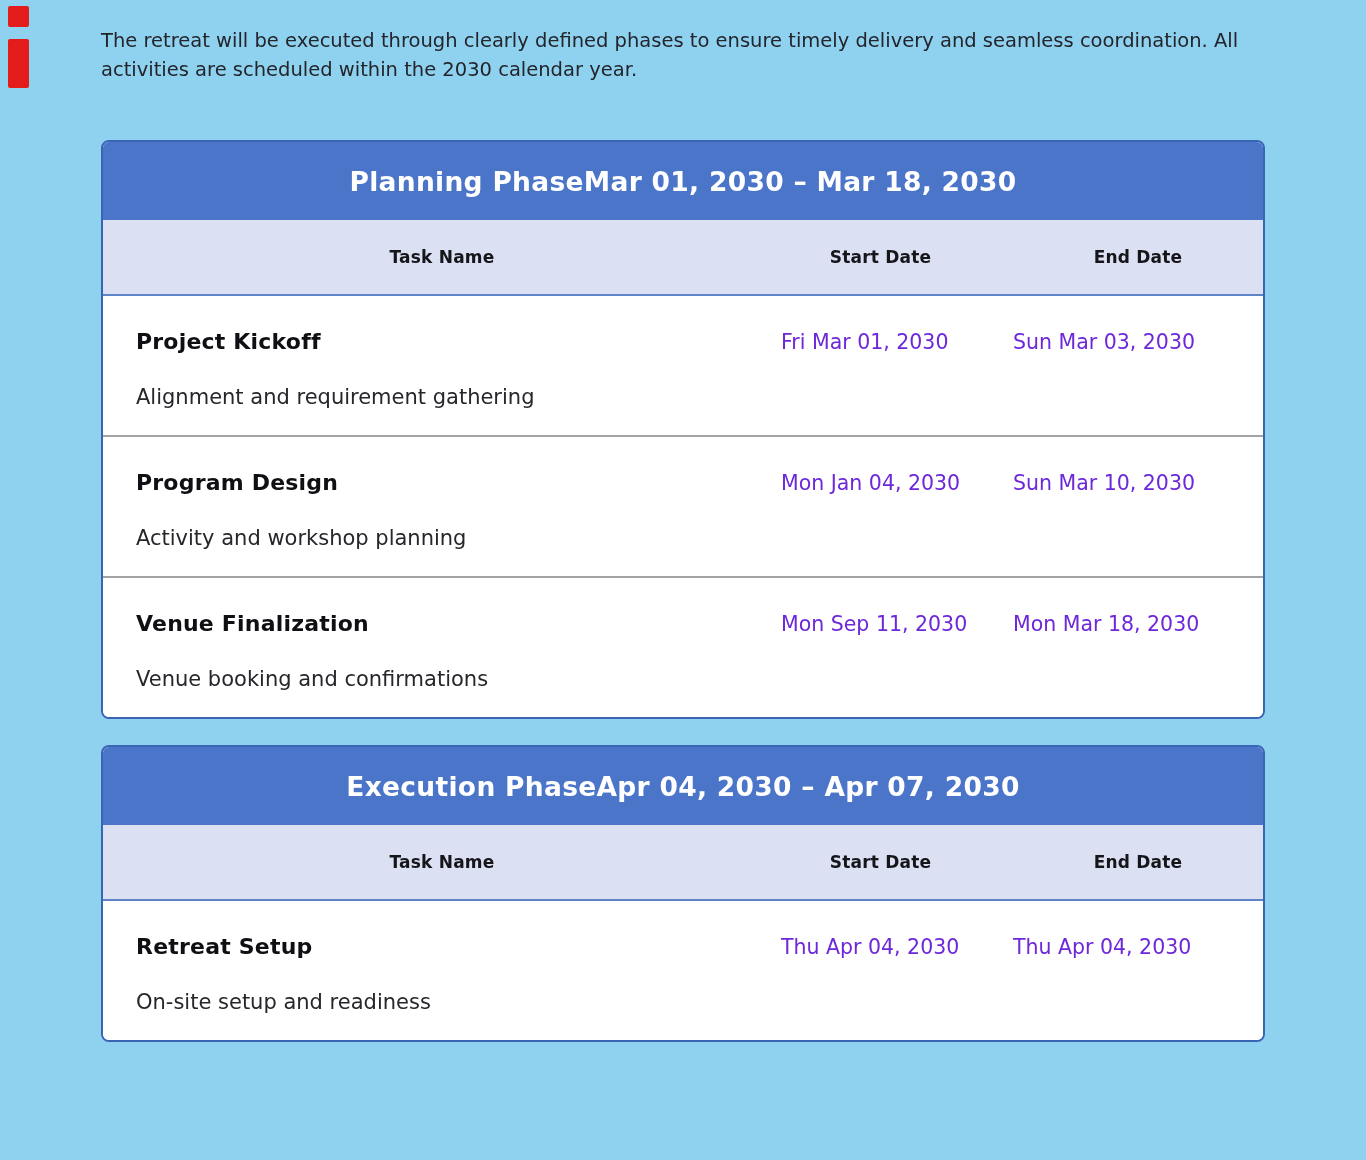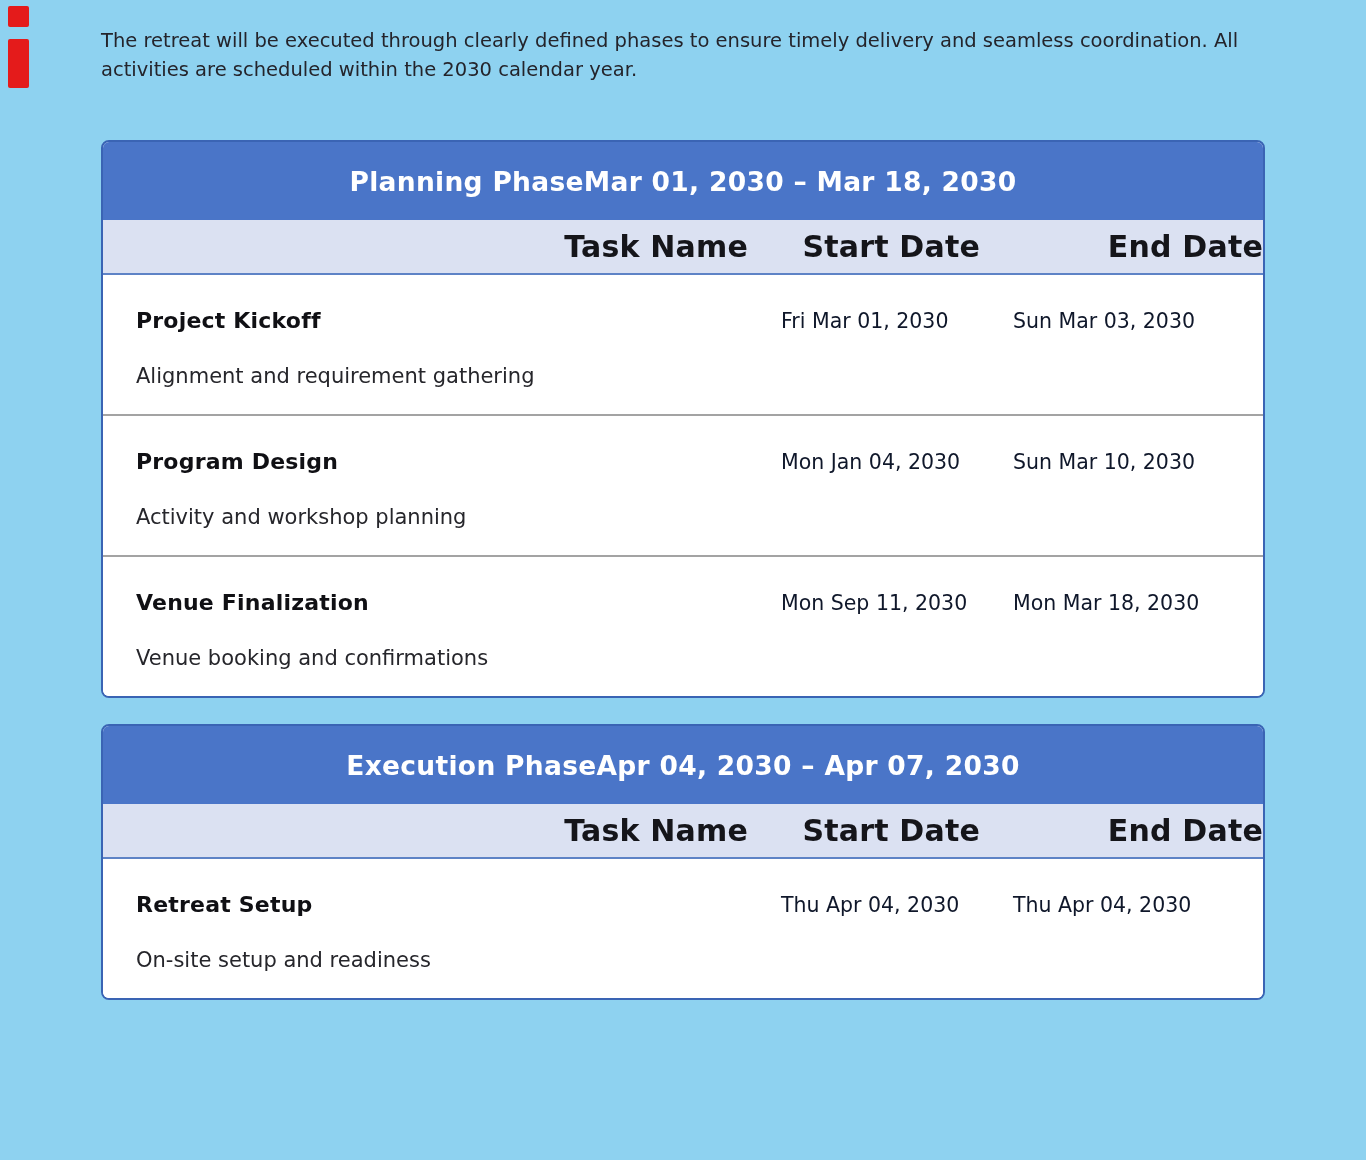--- a/index.html
+++ b/index.html
@@ -81,11 +81,11 @@
 
   thead th {
     background: #DBE1F2;
-    height: 54px;
-    text-align: right;
+    height: 75px;
+    text-align: center;
     vertical-align: middle;
     padding: 0 0 0 33px;
-    font-size: 30px;
+    font-size: 17px;
     font-weight: 700;
     color: #15151A;
     border-bottom: 2px solid #5E83C6;

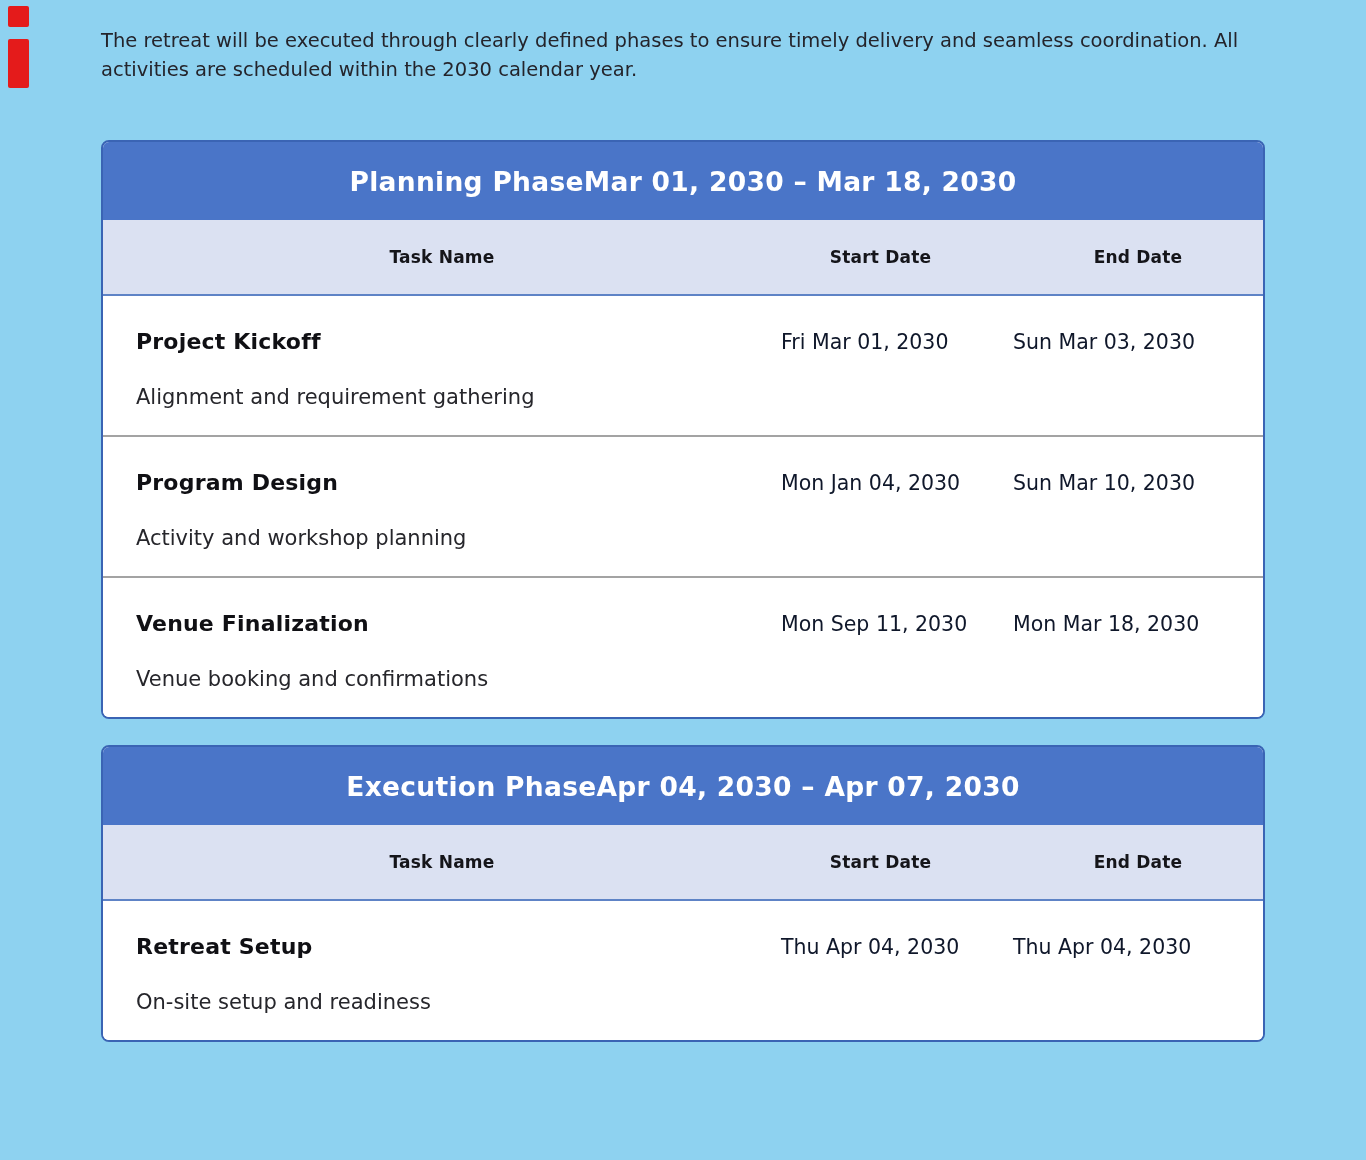--- a/index.html
+++ b/index.html
@@ -116,7 +116,7 @@
   td.date-cell {
     font-size: 20.5px;
     line-height: 26px;
-    color: #0f172a;
+    color: #6d28d9;
     padding-top: 33px;
   }
 </style>

